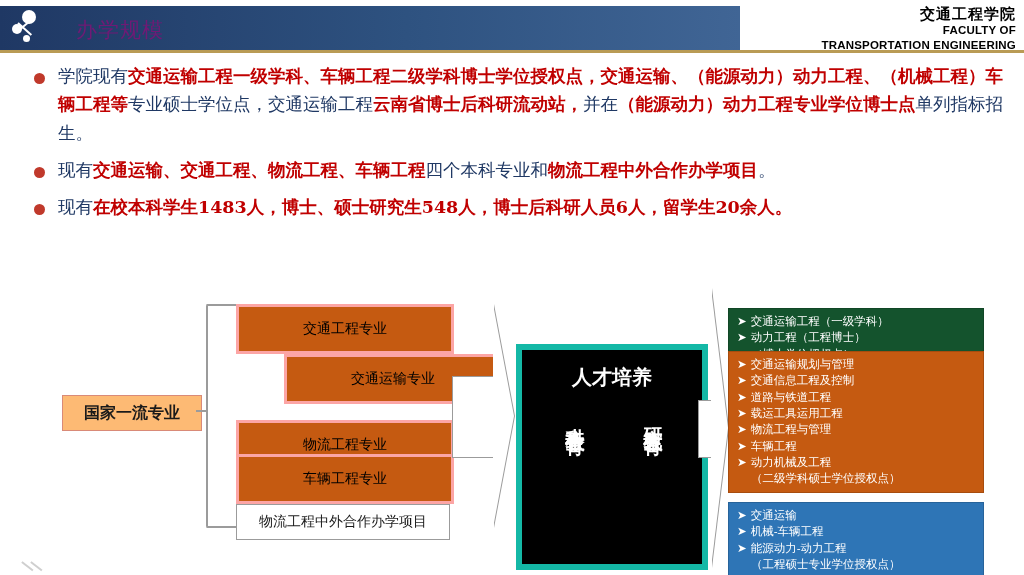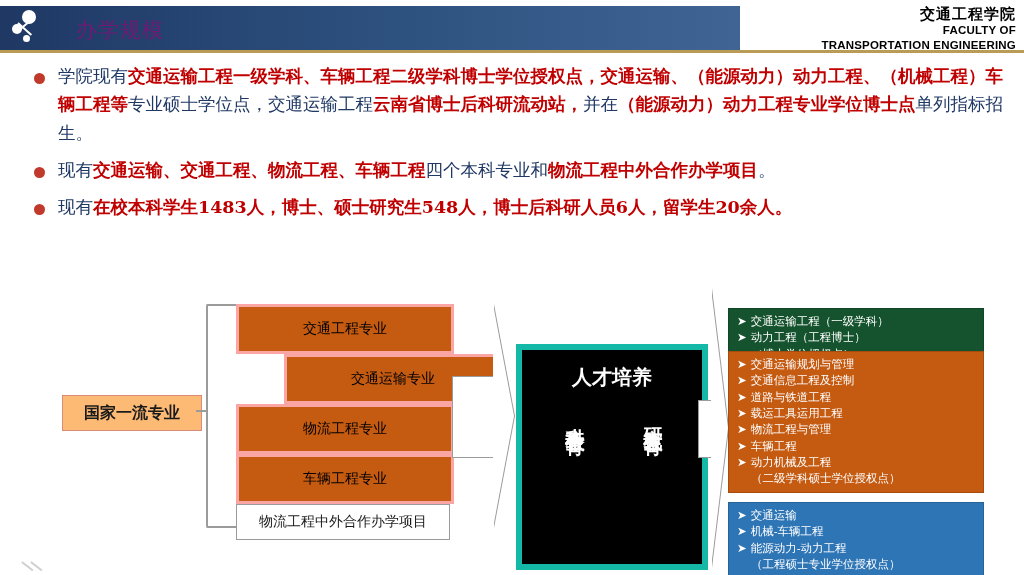--- a/index.html
+++ b/index.html
@@ -174,7 +174,7 @@
   }
   .major.m1 { top: 22px; }
   .major.m2 { top: 72px; margin-left: 48px; }
-  .major.m3 { top: 122px; }
+  .major.m3 { top: 138px; }
   .major.m4 { top: 172px; }
   .major.coop {
     top: 222px;

